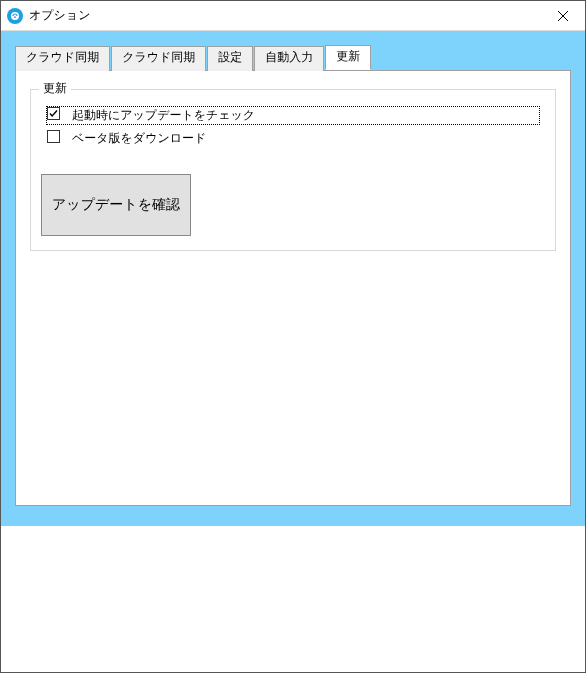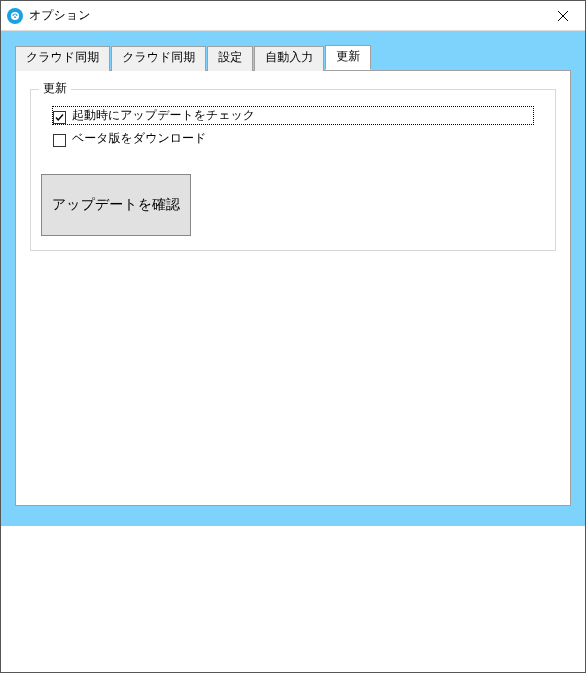--- a/index.html
+++ b/index.html
@@ -100,9 +100,10 @@
     }
     .checkbox-row {
       display: flex;
-      align-items: flex-end;
-      margin: 3px 12px;
-      cursor: pointer;
+      align-items: flex-start;
+      margin: 3px 6px;
+      cursor: pointer;
+      gap: 6px;
     }
     .checkbox-row.focused {
       outline: 1px dotted #000;

